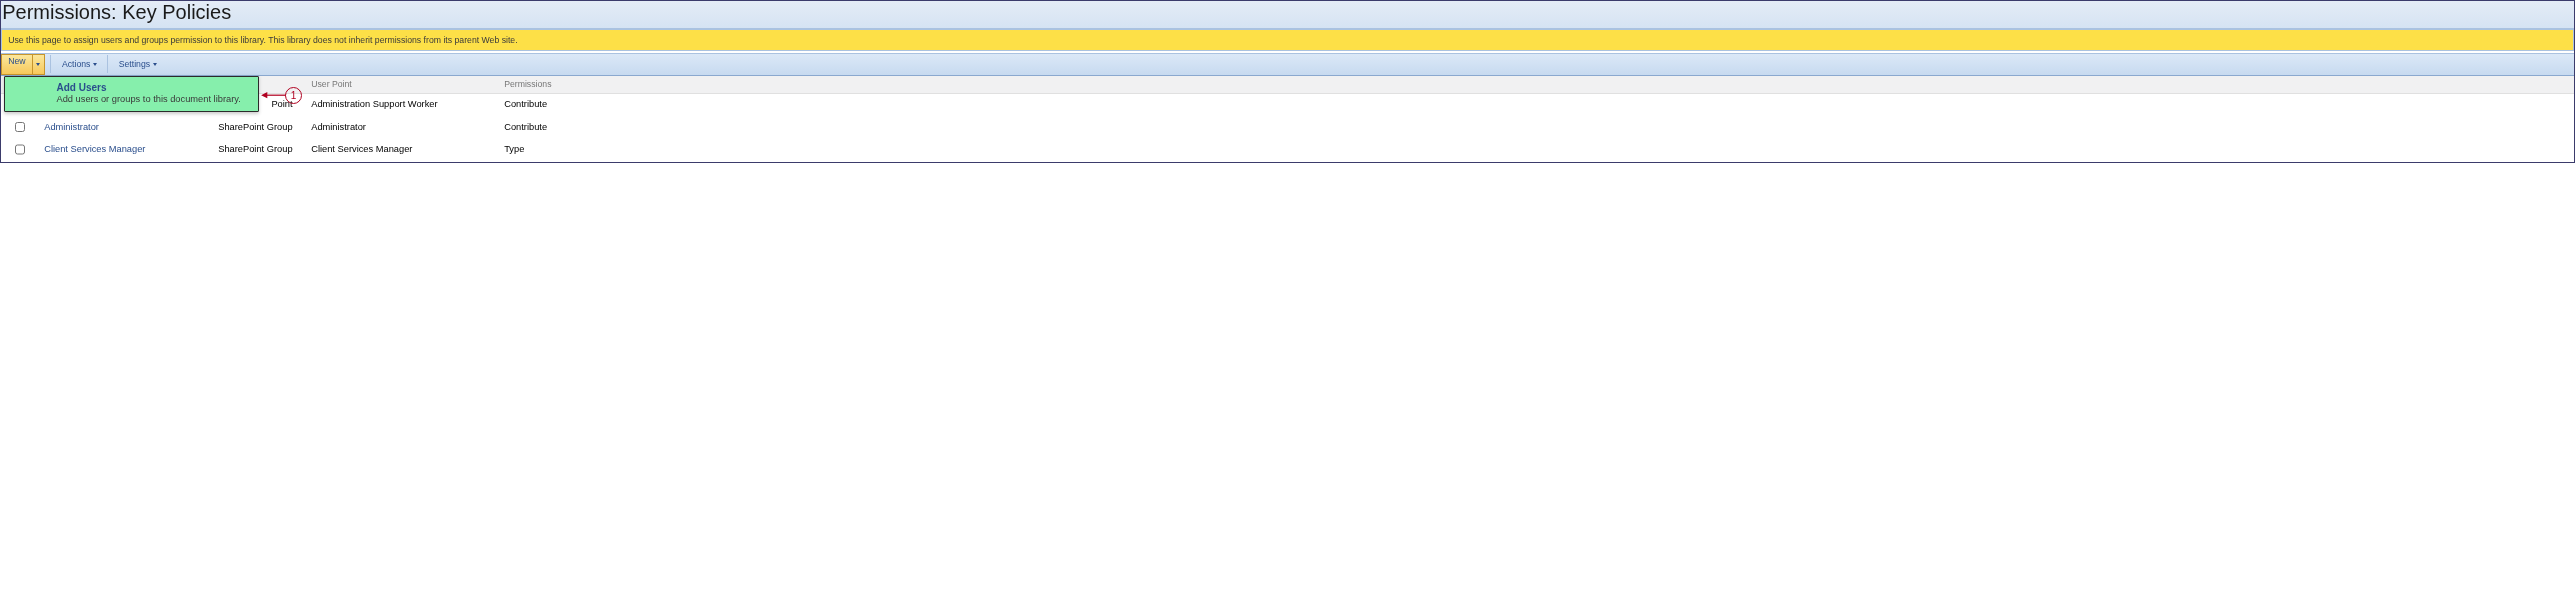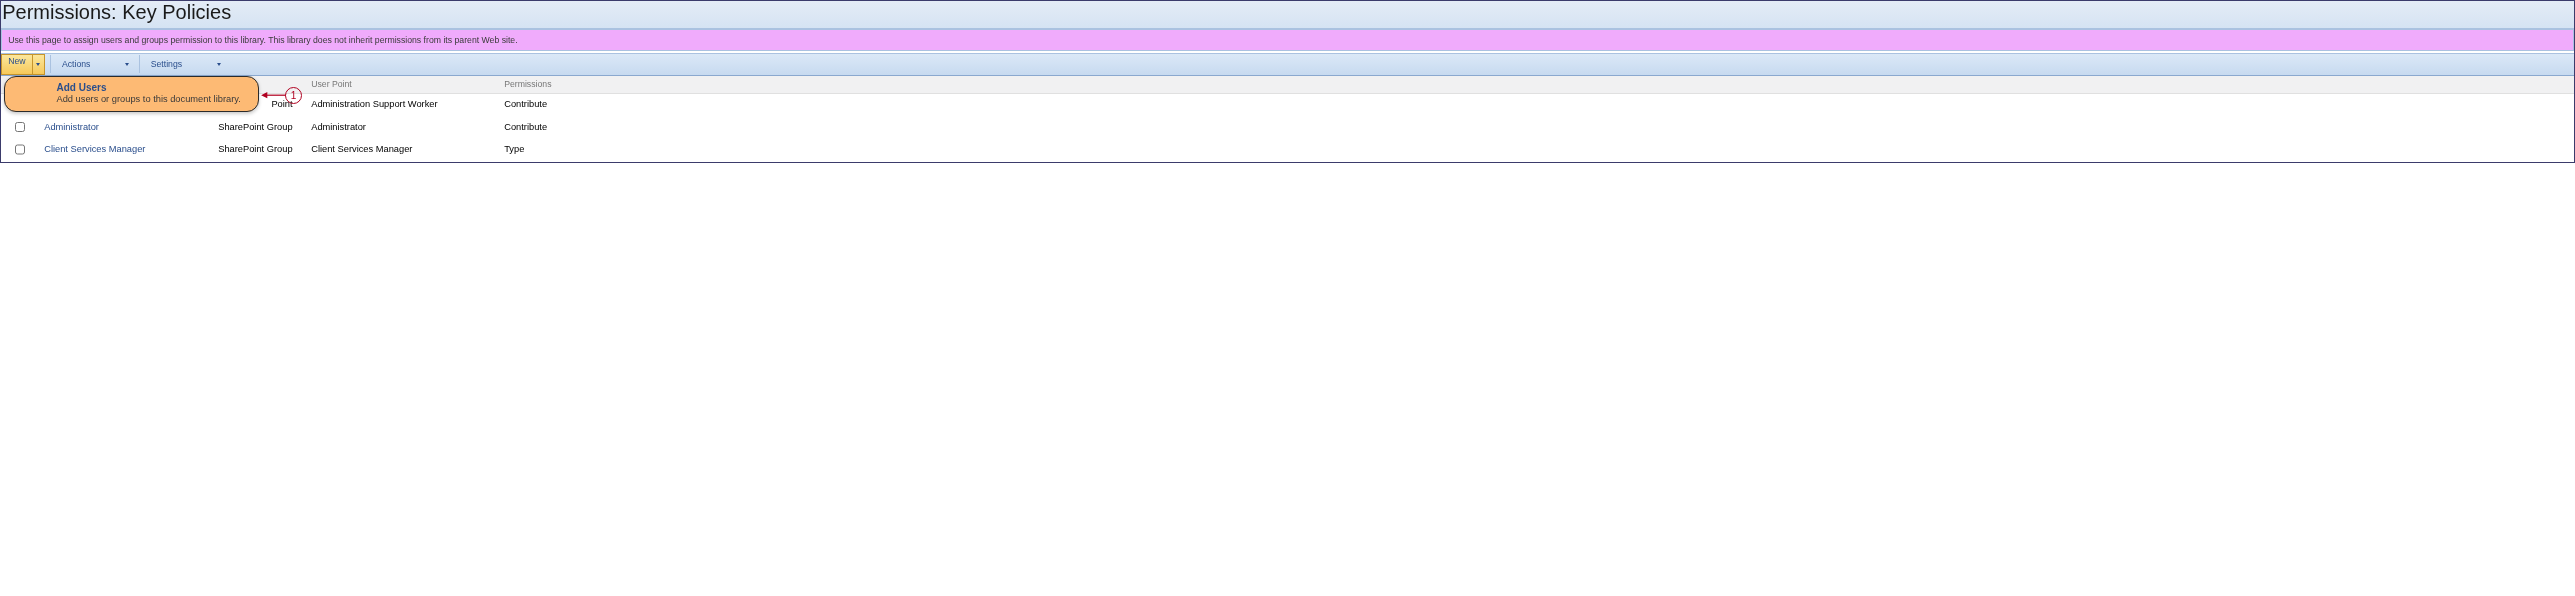--- a/index.html
+++ b/index.html
@@ -41,7 +41,7 @@
       padding: 0 3.7px 3.7px 1.2px;
     }
     .desc-bar {
-      background: #f0abfc;
+      background: #fde047;
       border: 0.6px solid #aac2e0;
       padding: 5px 6.2px;
       color: #3a3a3a;

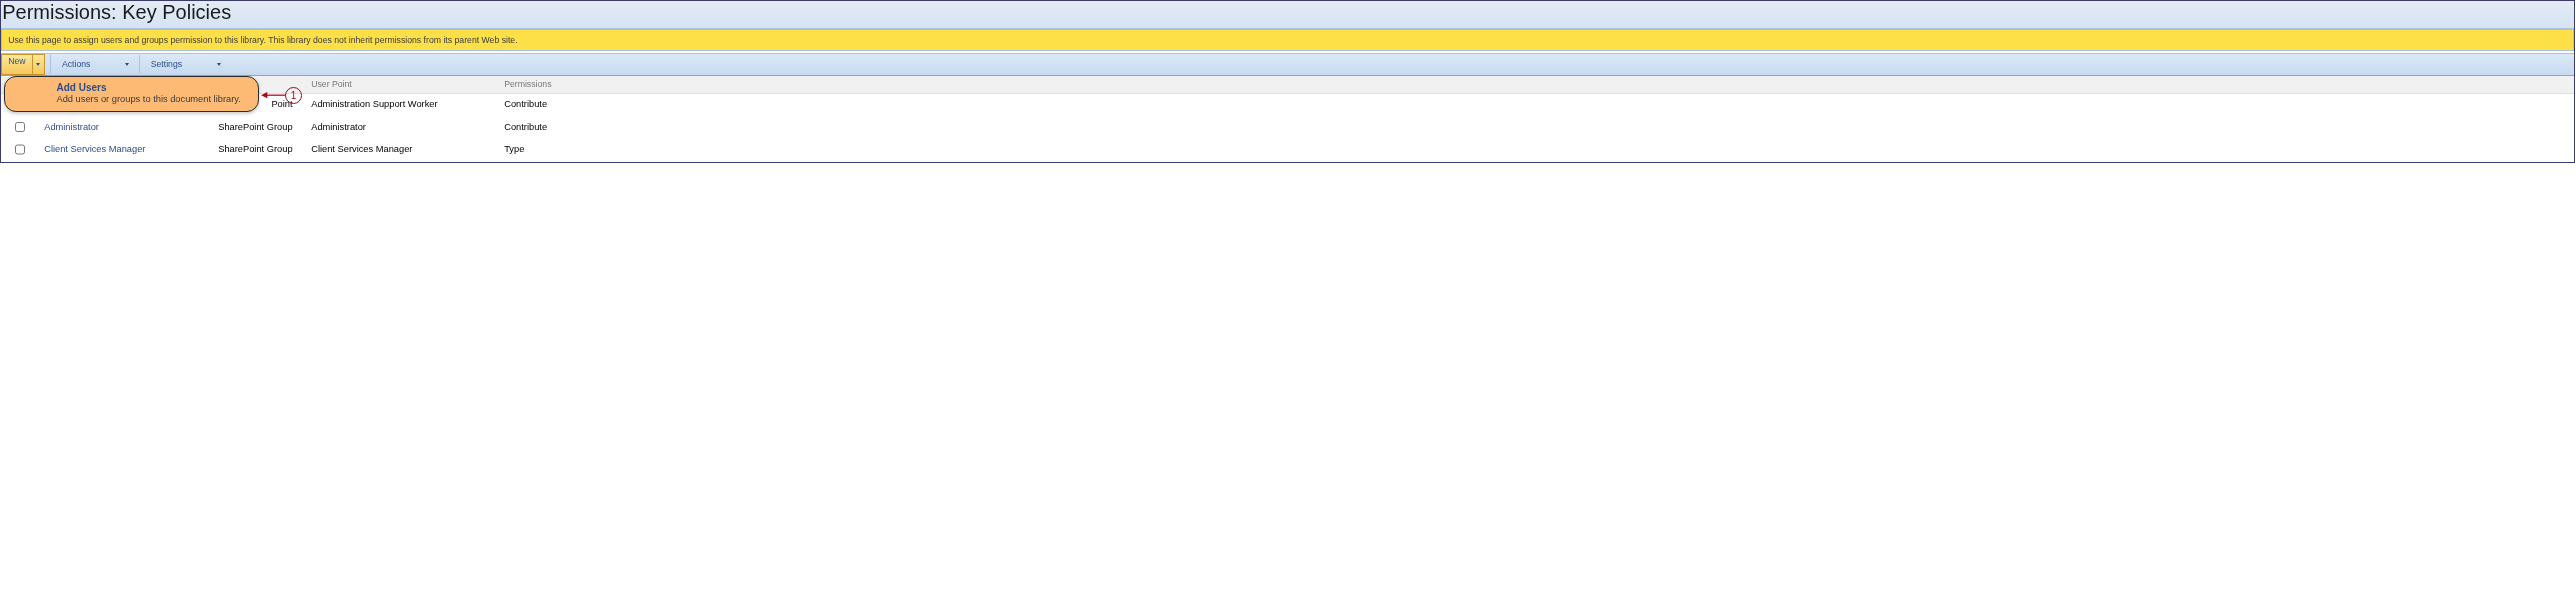--- a/index.html
+++ b/index.html
@@ -86,7 +86,6 @@
       display: flex;
       align-items: center;
       font-size: 8.7px;
-      gap: 32px;
     }
     .tb-item .dd {
       margin-left: 2.5px;

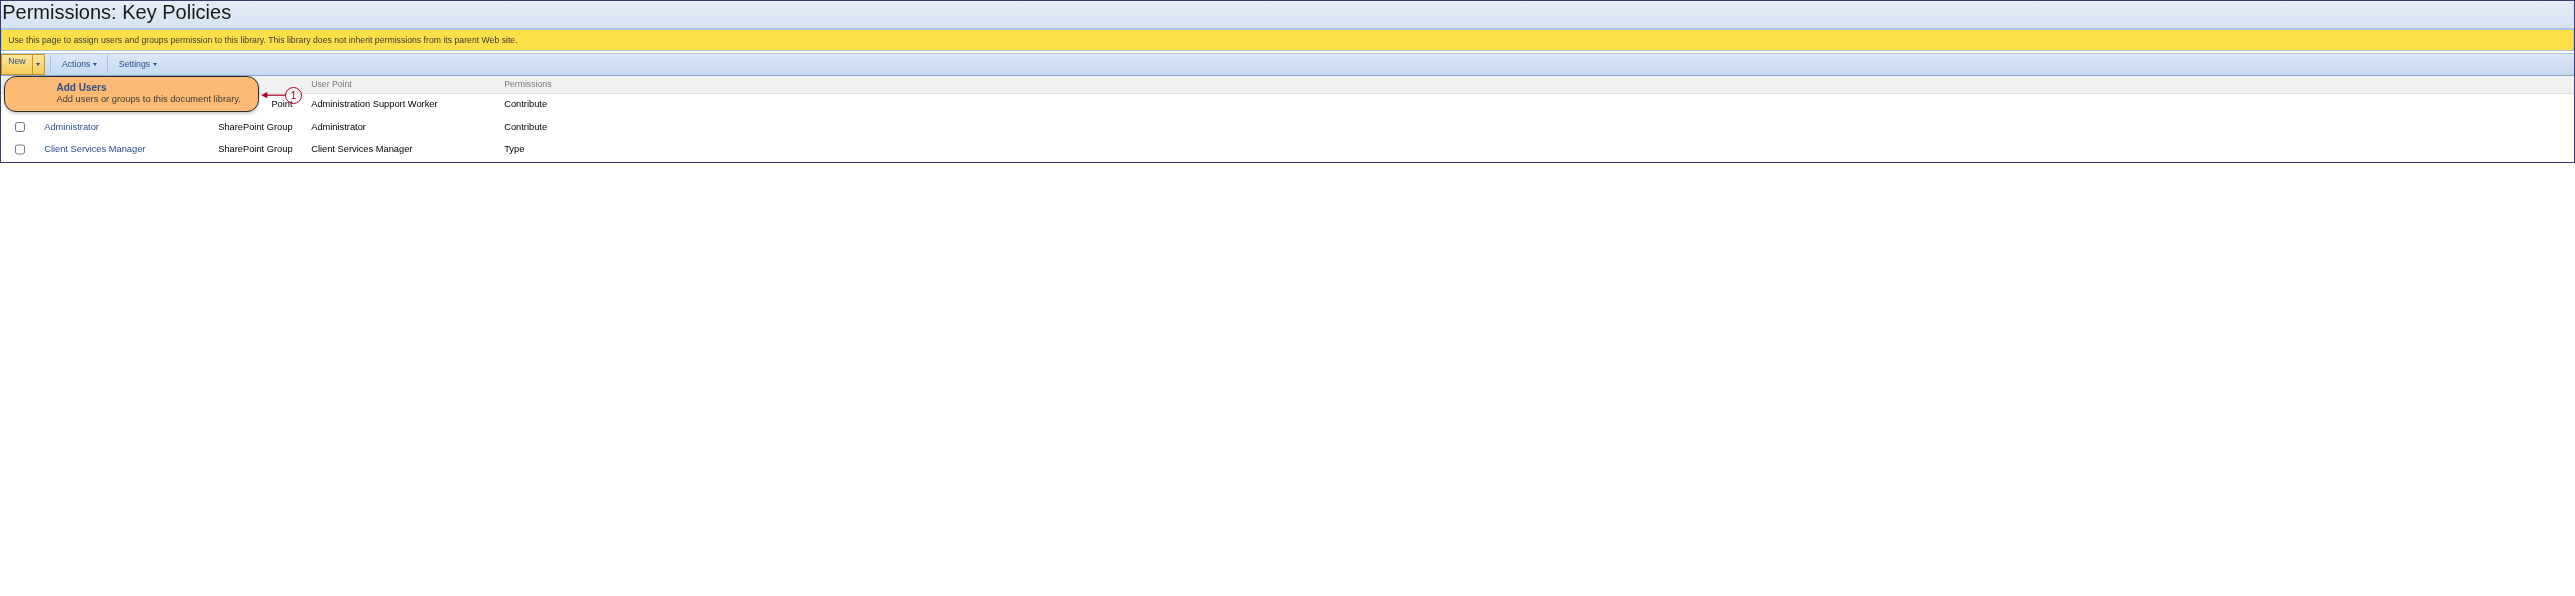--- a/index.html
+++ b/index.html
@@ -130,9 +130,9 @@
       top: 0;
       left: 2.5px;
       width: 255px;
-      background: #fdba74;
+      background: #86efac;
       border: 1.2px solid #2b2b2b;
-      border-radius: 12px;
+      border-radius: 1px;
       padding: 5px 7.5px 6.2px 52px;
       box-shadow: 0 1.2px 3.7px rgba(0,0,0,0.2);
       z-index: 2;

